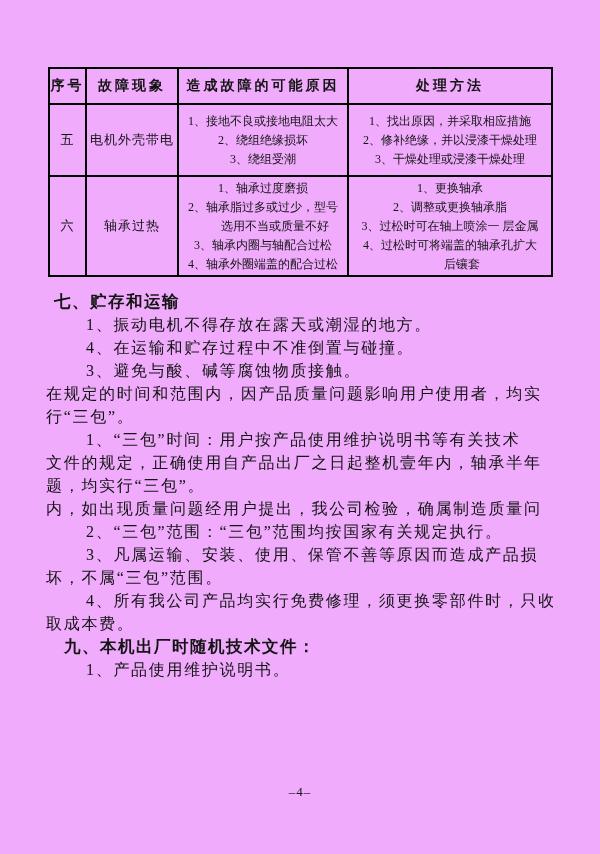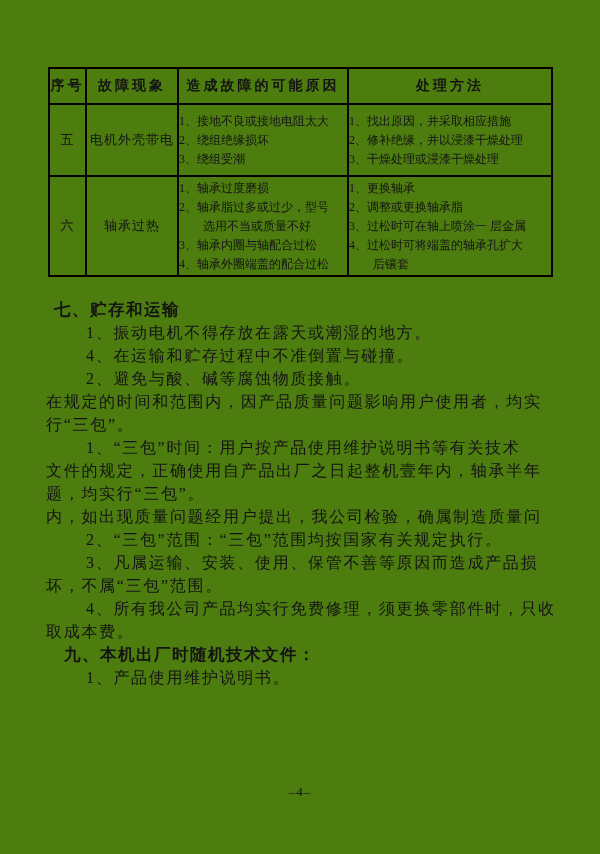--- a/index.html
+++ b/index.html
@@ -11,7 +11,7 @@
     position: relative;
     width: 600px;
     height: 854px;
-    background: #4d7c0f;
+    background: #f0abfc;
     color: #141414;
     font-family: "Liberation Serif", serif;
     overflow: hidden;

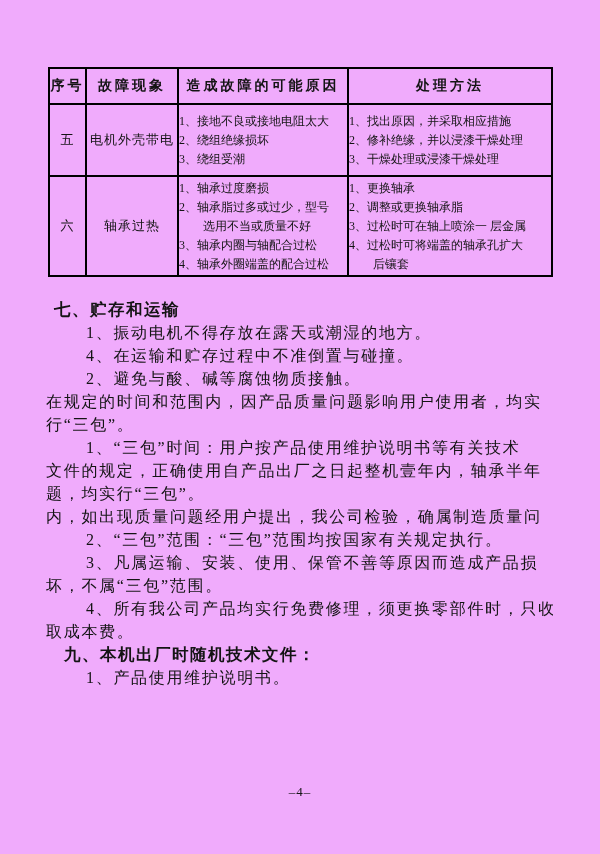--- a/index.html
+++ b/index.html
@@ -33,6 +33,7 @@
     padding: 0;
     vertical-align: middle;
     overflow: hidden;
+    text-align: center;
   }
   tr.head-row th {
     height: 34px;

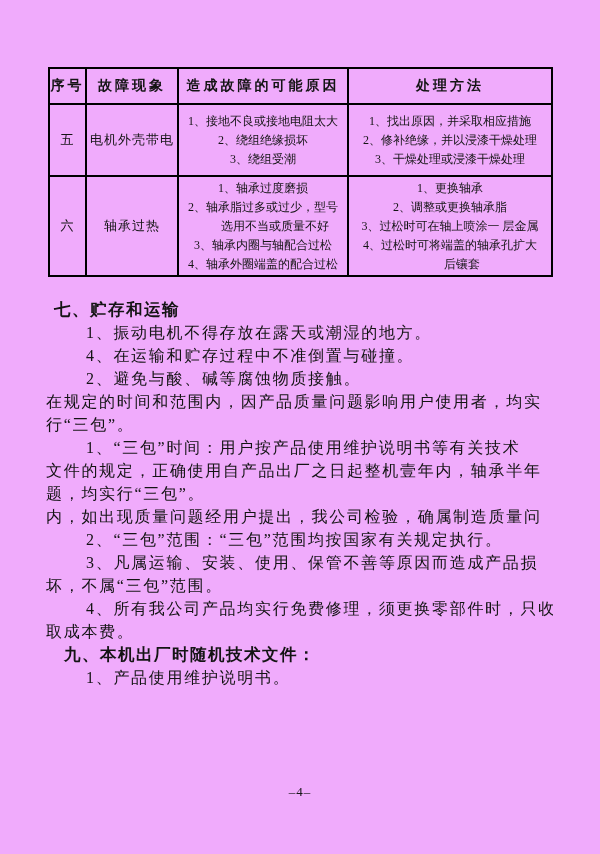--- a/index.html
+++ b/index.html
@@ -67,7 +67,7 @@
   .content {
     position: absolute;
     left: 46px;
-    top: 298px;
+    top: 290px;
     width: 507px;
   }
   .h {

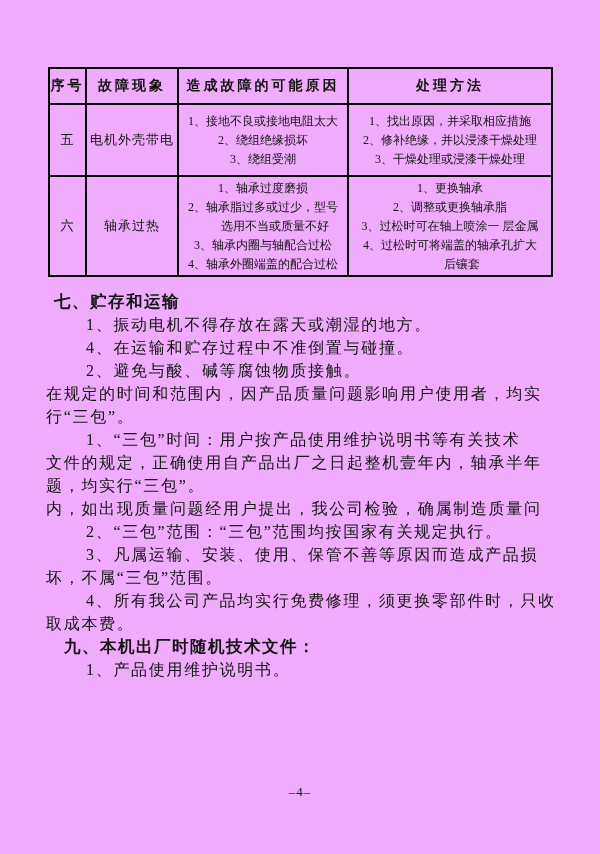--- a/index.html
+++ b/index.html
@@ -161,7 +161,7 @@
     <div class="h">七、贮存和运输</div>
     <div class="ln ind">1、振动电机不得存放在露天或潮湿的地方。</div>
     <div class="ln ind">4、在运输和贮存过程中不准倒置与碰撞。</div>
-    <div class="ln ind">2、避免与酸、碱等腐蚀物质接触。</div>
+    <div class="ln ind">3、避免与酸、碱等腐蚀物质接触。</div>
 
     <div class="ln">在规定的时间和范围内，因产品质量问题影响用户使用者，均实</div>
     <div class="ln">行“三包”。</div>

